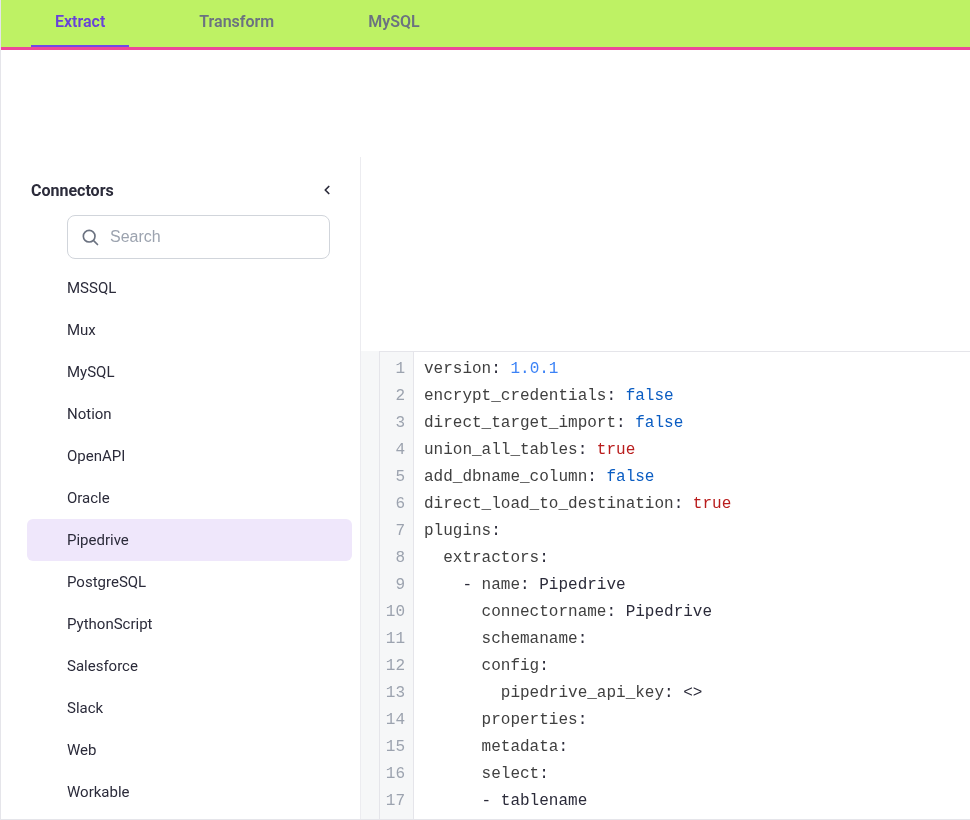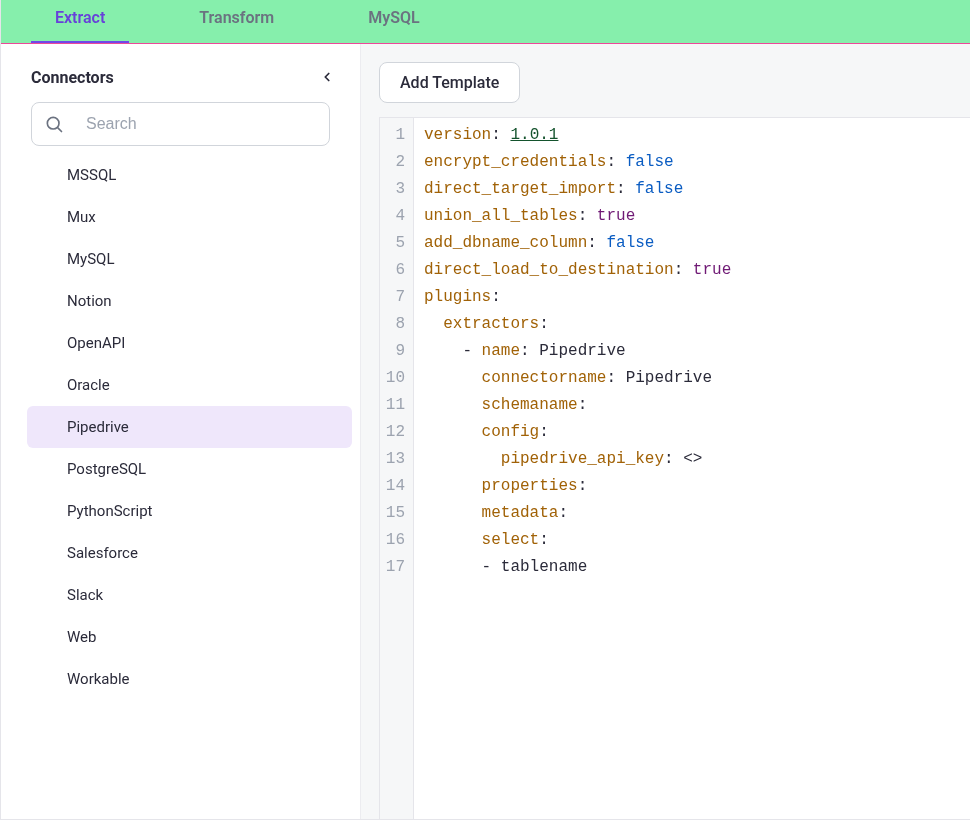--- a/index.html
+++ b/index.html
@@ -21,11 +21,11 @@
   .tabs {
     display: flex;
     align-items: flex-end;
-    height: 44px;
-    border-bottom: 1px solid #ec4899;
+    height: 50px;
+    border-bottom: 3px solid #ec4899;
     padding-left: 30px;
     gap: 0;
-    background: #86efac;
+    background: #bef264;
   }
   .tab {
     font-size: 16px;

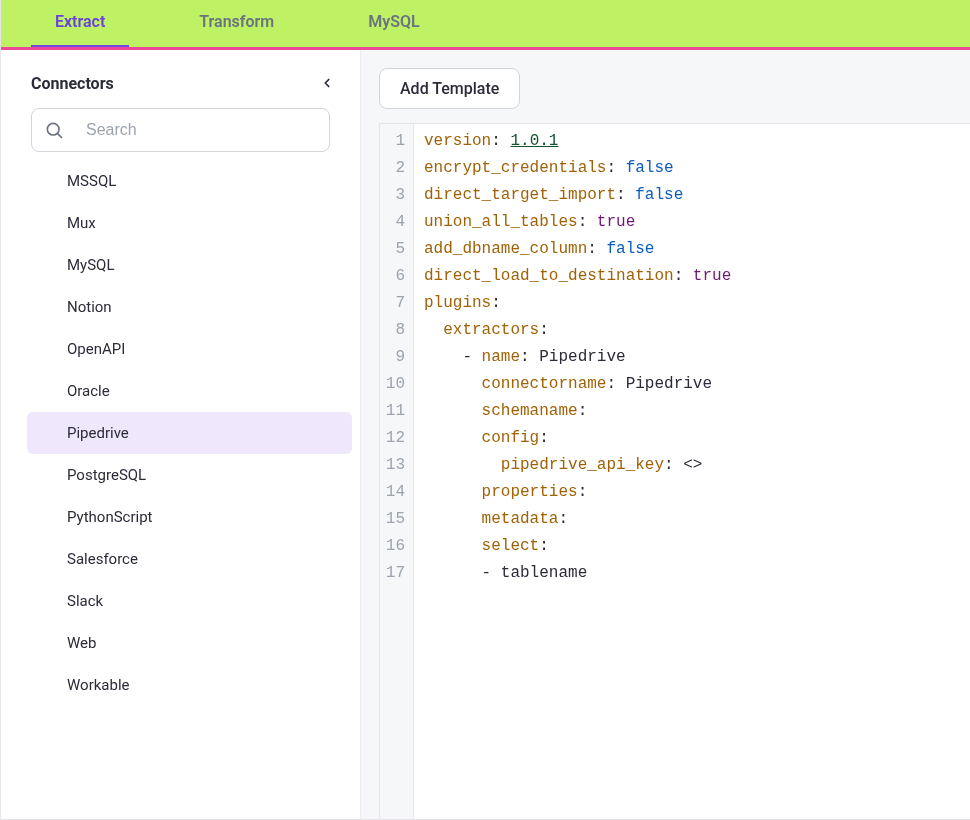--- a/index.html
+++ b/index.html
@@ -44,6 +44,7 @@
     display: flex;
     flex: 1;
     min-height: 0;
+    align-items: flex-end;
   }
   .sidebar {
     width: 360px;

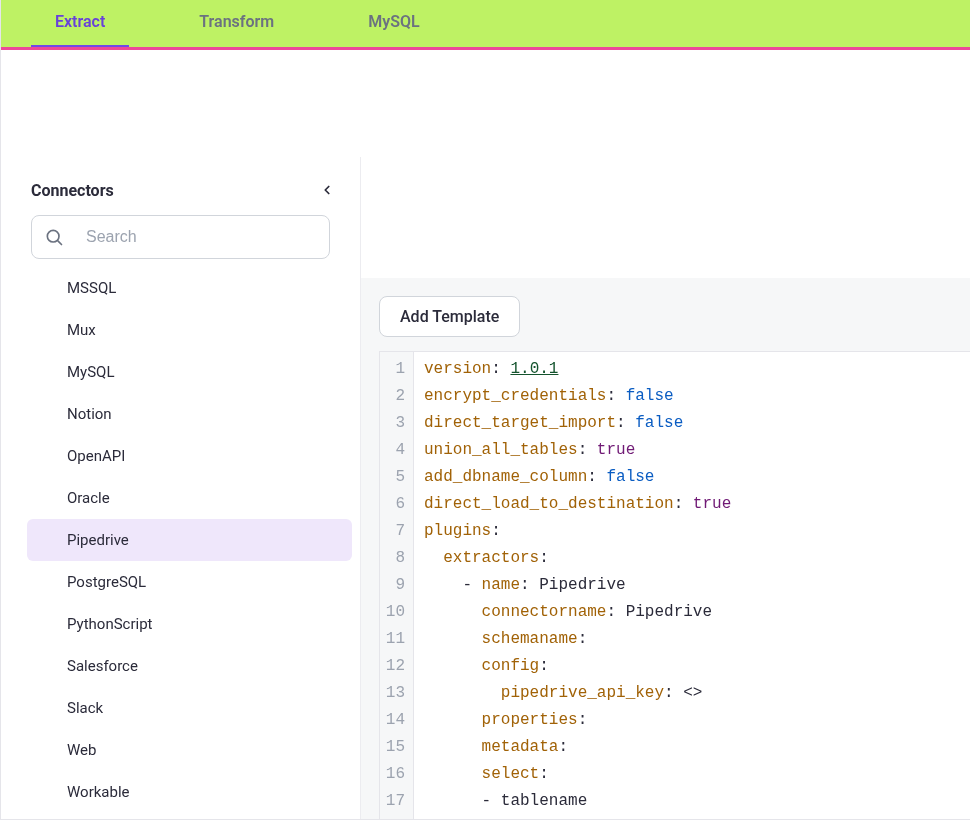--- a/index.html
+++ b/index.html
@@ -84,7 +84,8 @@
     border-radius: 8px;
     height: 44px;
     padding: 8px 12px;
-    gap: 22px;
+    gap: 10px;
+    margin-left: 36px;
   }
   .search input {
     border: none;

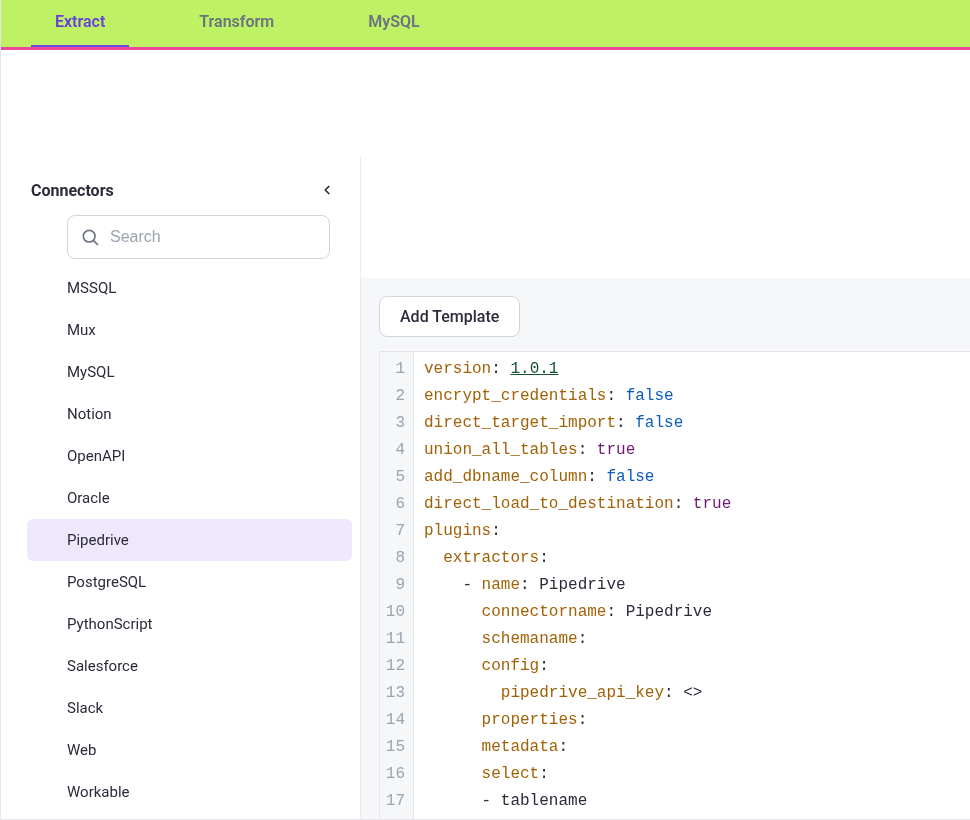--- a/index.html
+++ b/index.html
@@ -225,9 +225,6 @@
     </aside>
 
     <main class="main">
-      <div class="toolbar">
-        <button class="add-btn">Add Template</button>
-      </div>
       <div class="editor">
         <div class="gutter" id="gutter">
             <div>1</div>

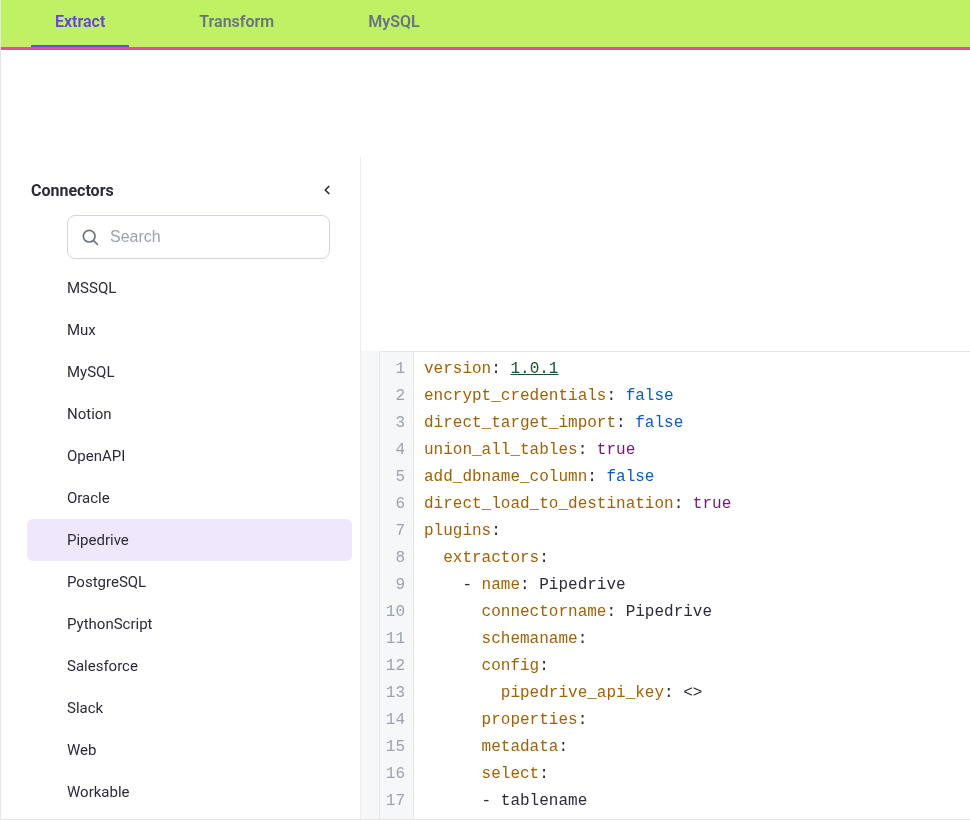--- a/index.html
+++ b/index.html
@@ -167,7 +167,7 @@
     overflow: auto;
     color: #2b2b3a;
   }
-  .k { color: #a16207; }   
+  .k { color: #404040; }   
   .n { color: #14532d; text-decoration: underline; }   
   .b { color: #701a75; }   
   .bf{ color: #0a5cc2; }   

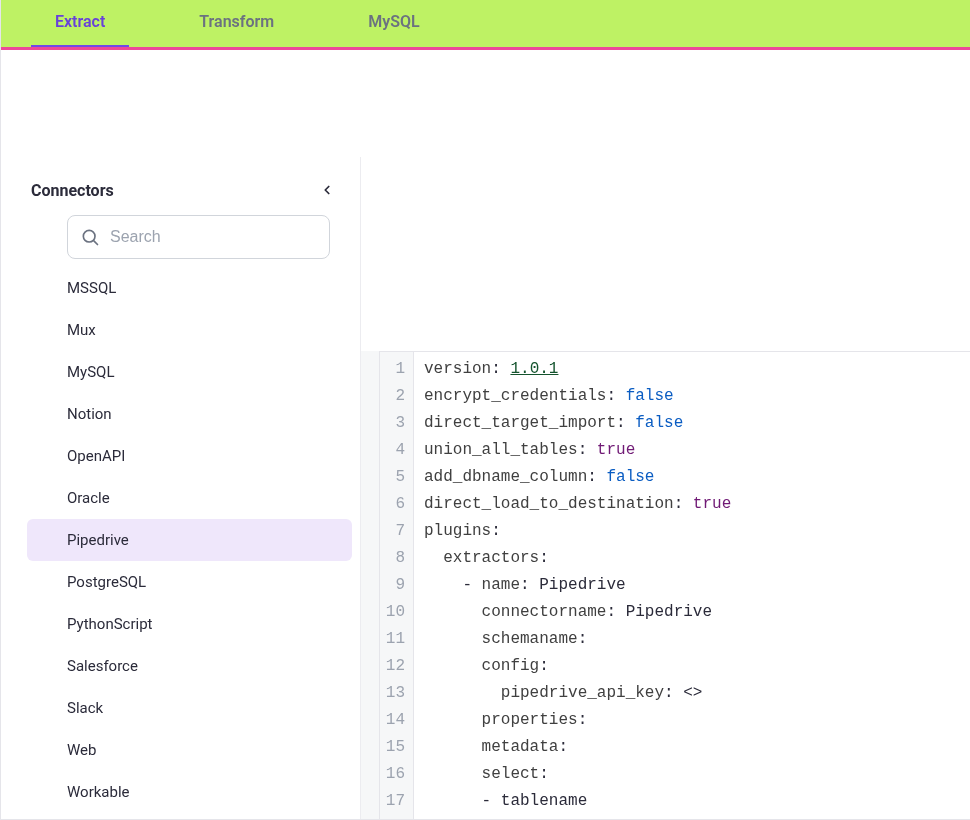--- a/index.html
+++ b/index.html
@@ -168,7 +168,7 @@
     color: #2b2b3a;
   }
   .k { color: #404040; }   
-  .n { color: #14532d; text-decoration: underline; }   
+  .n { color: #3b82f6; }   
   .b { color: #701a75; }   
   .bf{ color: #0a5cc2; }   
   .v { color: #2b2b3a; }   

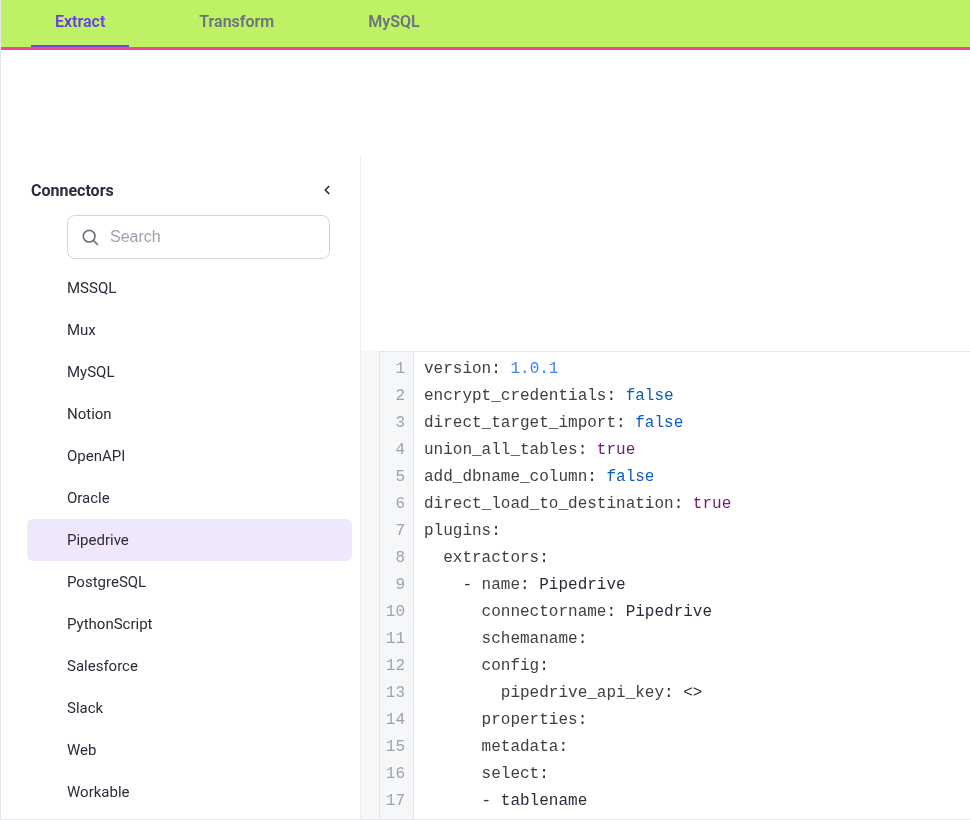--- a/index.html
+++ b/index.html
@@ -169,7 +169,7 @@
   }
   .k { color: #404040; }   
   .n { color: #3b82f6; }   
-  .b { color: #701a75; }   
+  .b { color: #b91c1c; }   
   .bf{ color: #0a5cc2; }   
   .v { color: #2b2b3a; }   
   .p { color: #2b2b3a; }   

